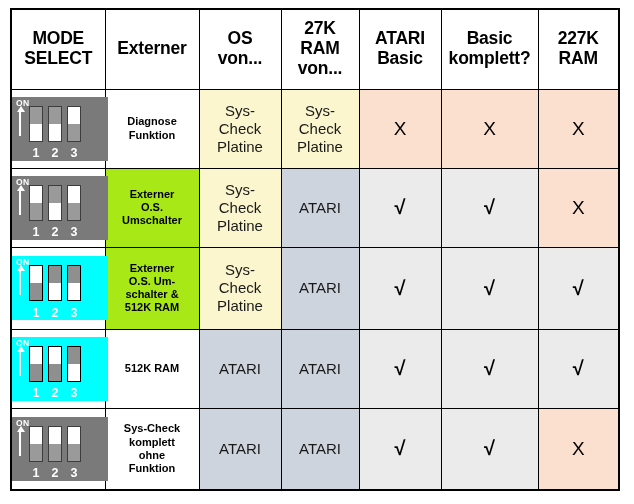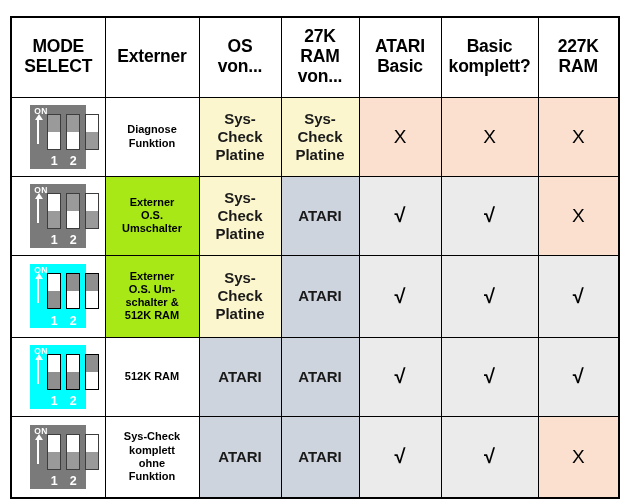--- a/index.html
+++ b/index.html
@@ -17,7 +17,7 @@
   #mode-table-wrap {
     position: absolute;
     left: 10px;
-    top: 16px;
+    top: 8px;
     width: 608px;
     height: 477px;
   }

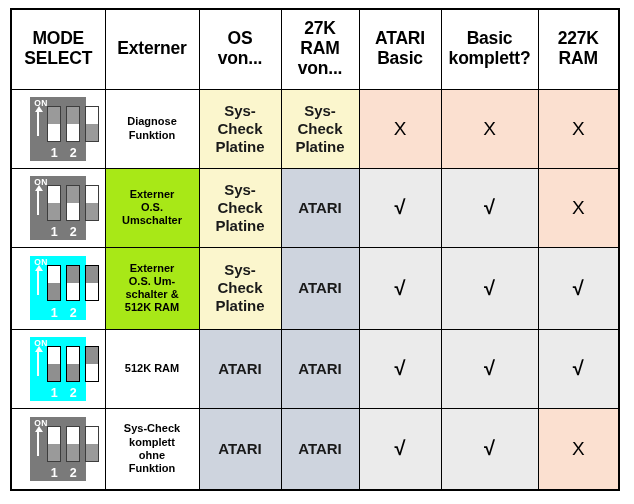--- a/index.html
+++ b/index.html
@@ -98,7 +98,7 @@
   
   .dip {
     position: relative;
-    width: 56px;
+    width: 96px;
     height: 64px;
     margin: 0 auto;
     background: #7a7a7a;

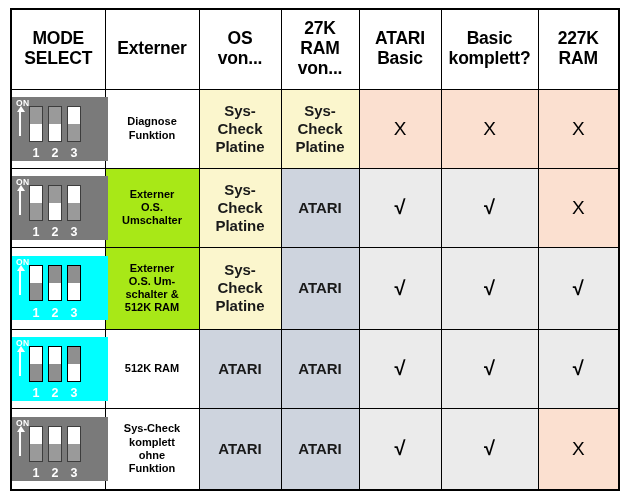--- a/index.html
+++ b/index.html
@@ -78,7 +78,7 @@
     font-size: 15px;
     line-height: 1.2;
     color: #1a1a1a;
-    font-weight: bold;
+    font-weight: normal;
   }
   td.mark {
     font-size: 19px;

